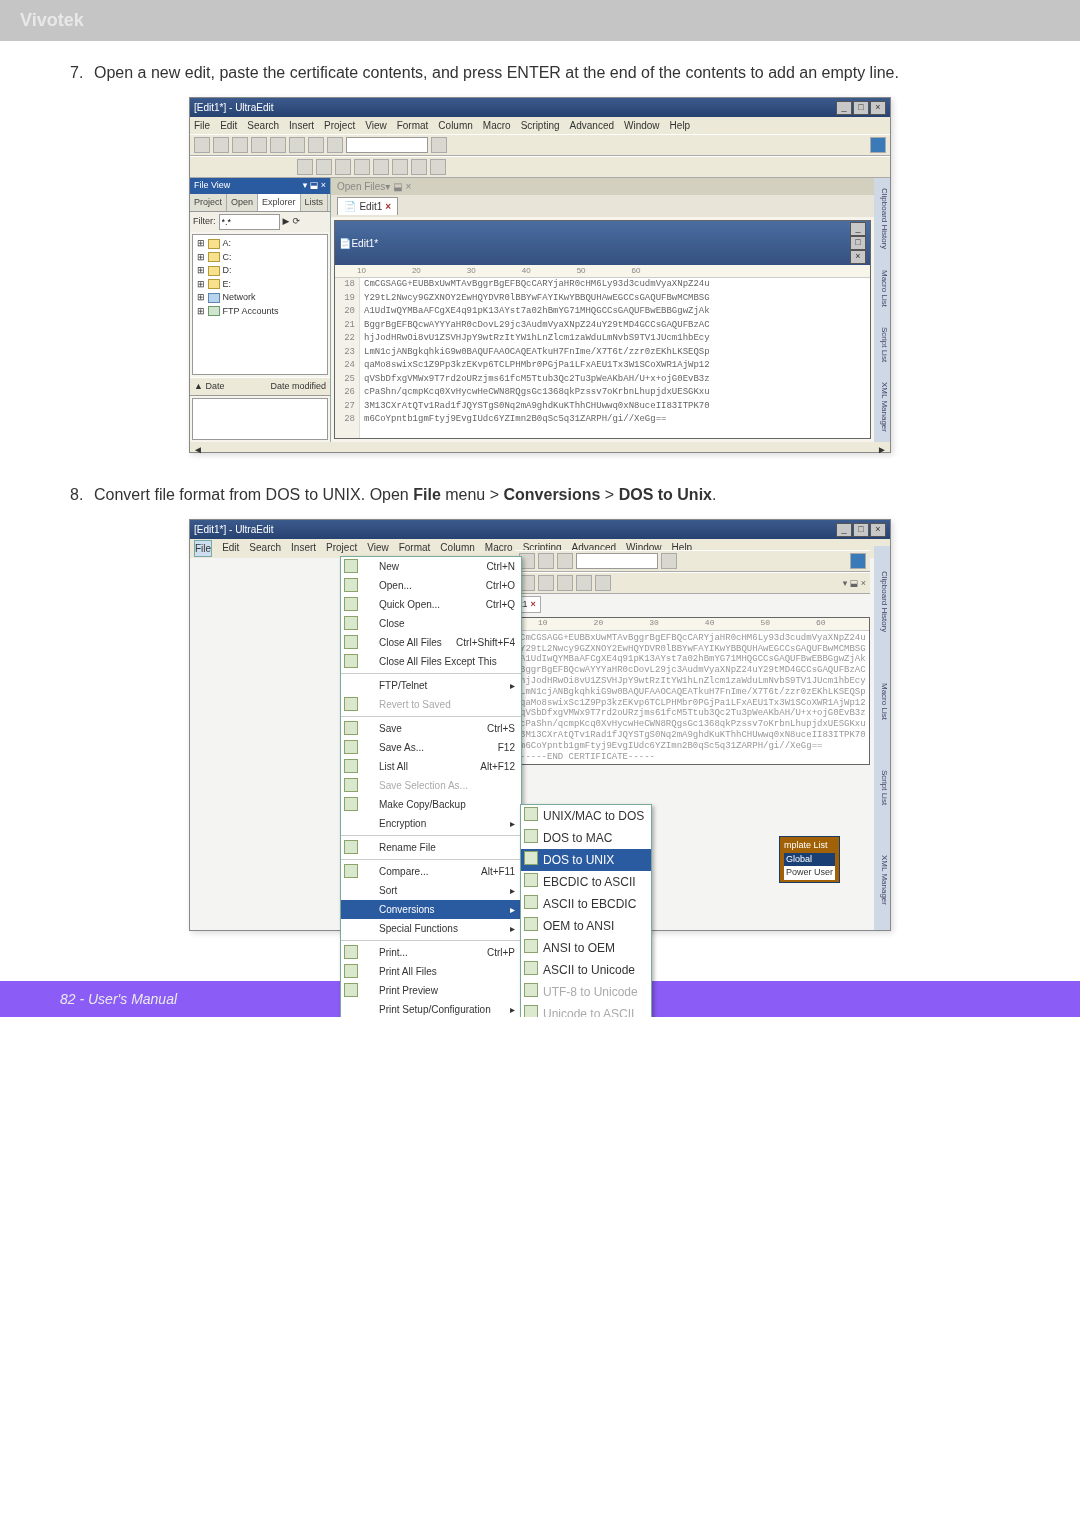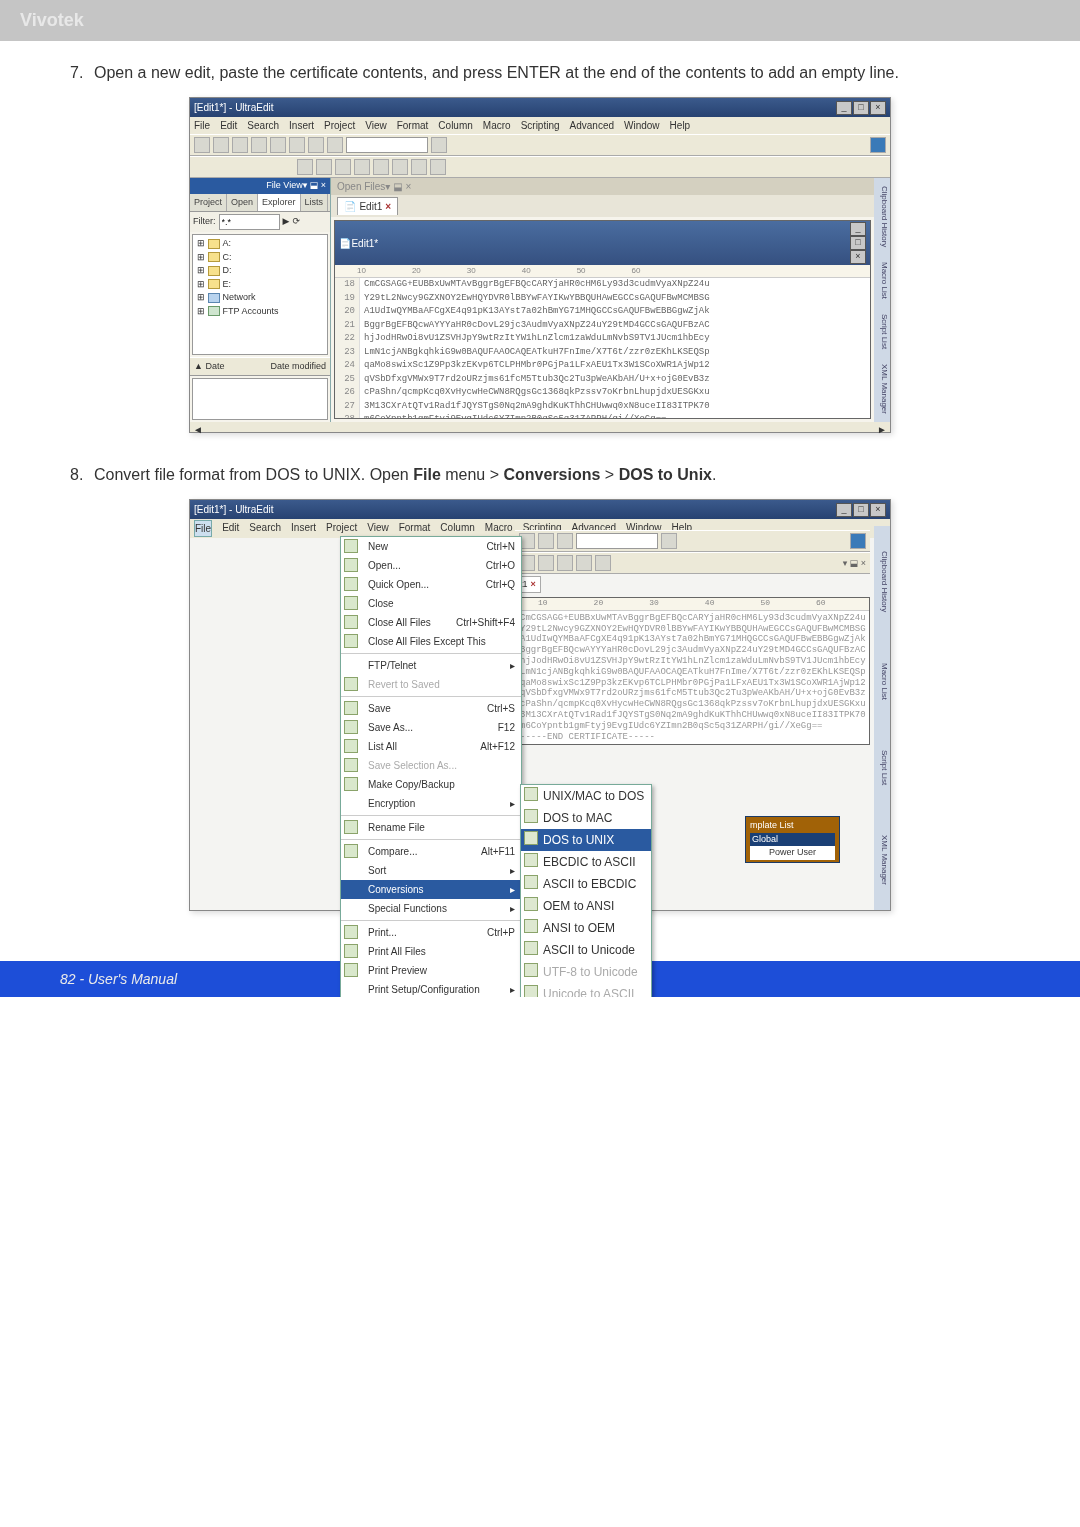--- a/index.html
+++ b/index.html
@@ -384,7 +384,7 @@
     </div>
     <div class="body-split">
       <div class="left-panel">
-        <div style="background:#2a5aa0;color:#fff;padding:1px 4px;display:flex;justify-content:flex-end;">
+        <div style="background:#2a5aa0;color:#fff;padding:1px 4px;display:flex;justify-content:space-between;">
           <span>File View</span>
           <span>▾ ⬓ ×</span>
         </div>

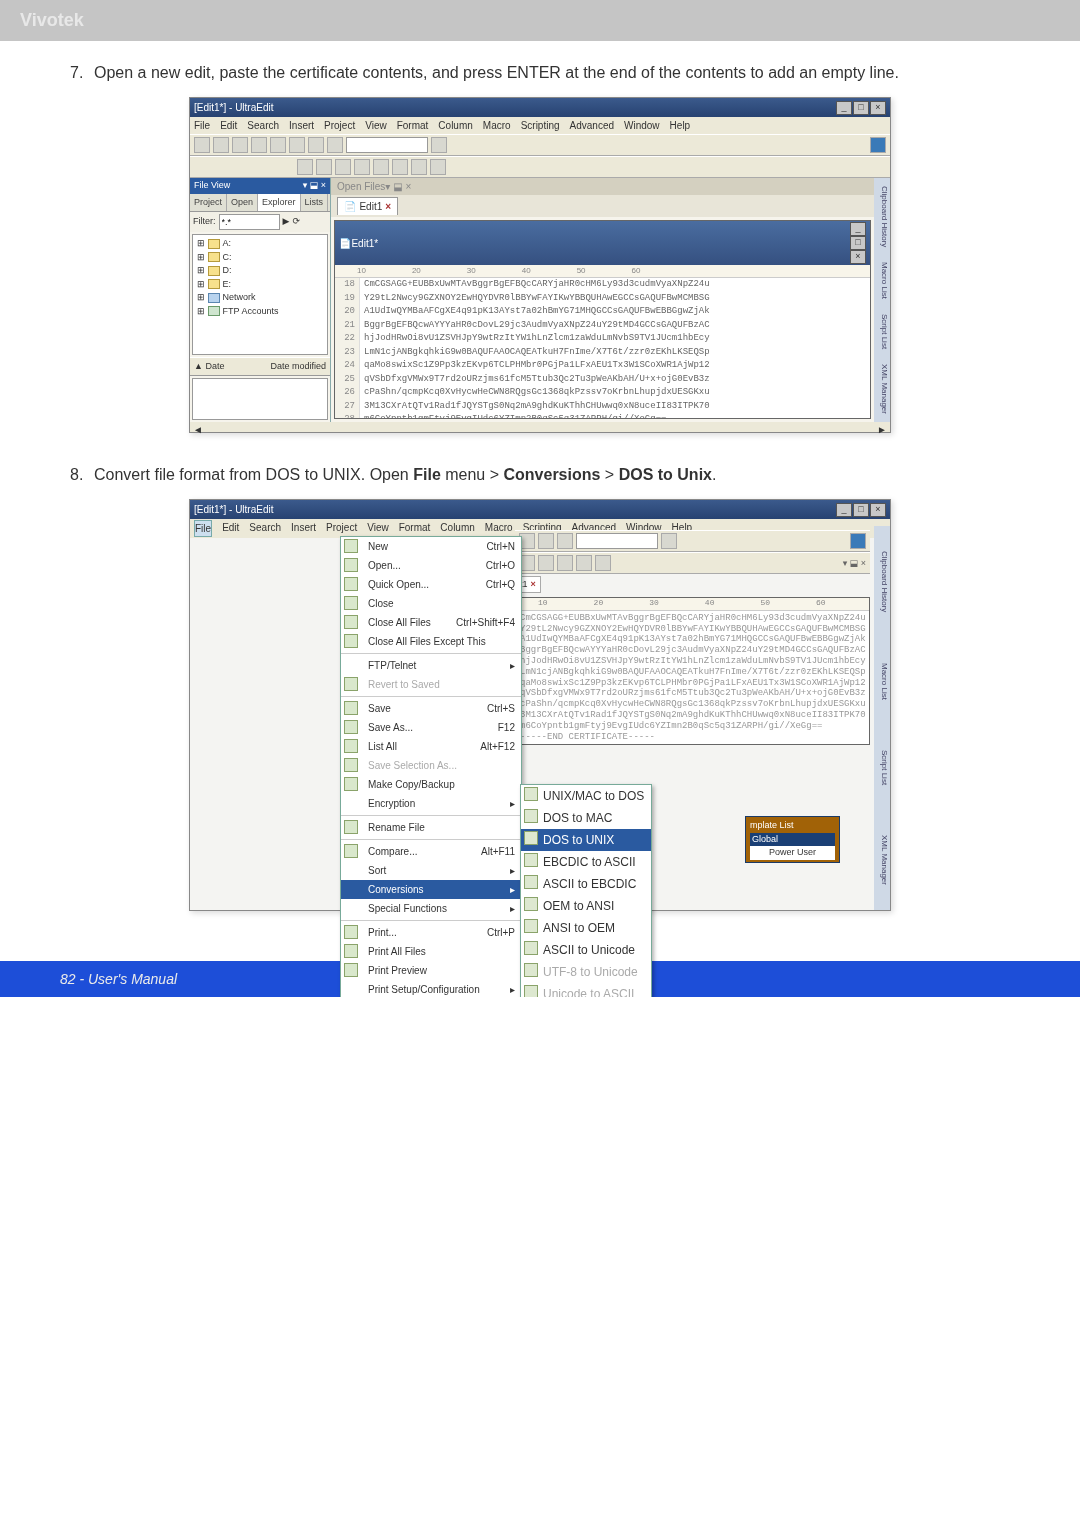--- a/index.html
+++ b/index.html
@@ -214,7 +214,7 @@
     font-family: "Courier New", monospace;
     font-size: 9px;
     color: #666;
-    height: 140px;
+    height: 160px;
     overflow: hidden;
   }
   .gutter {

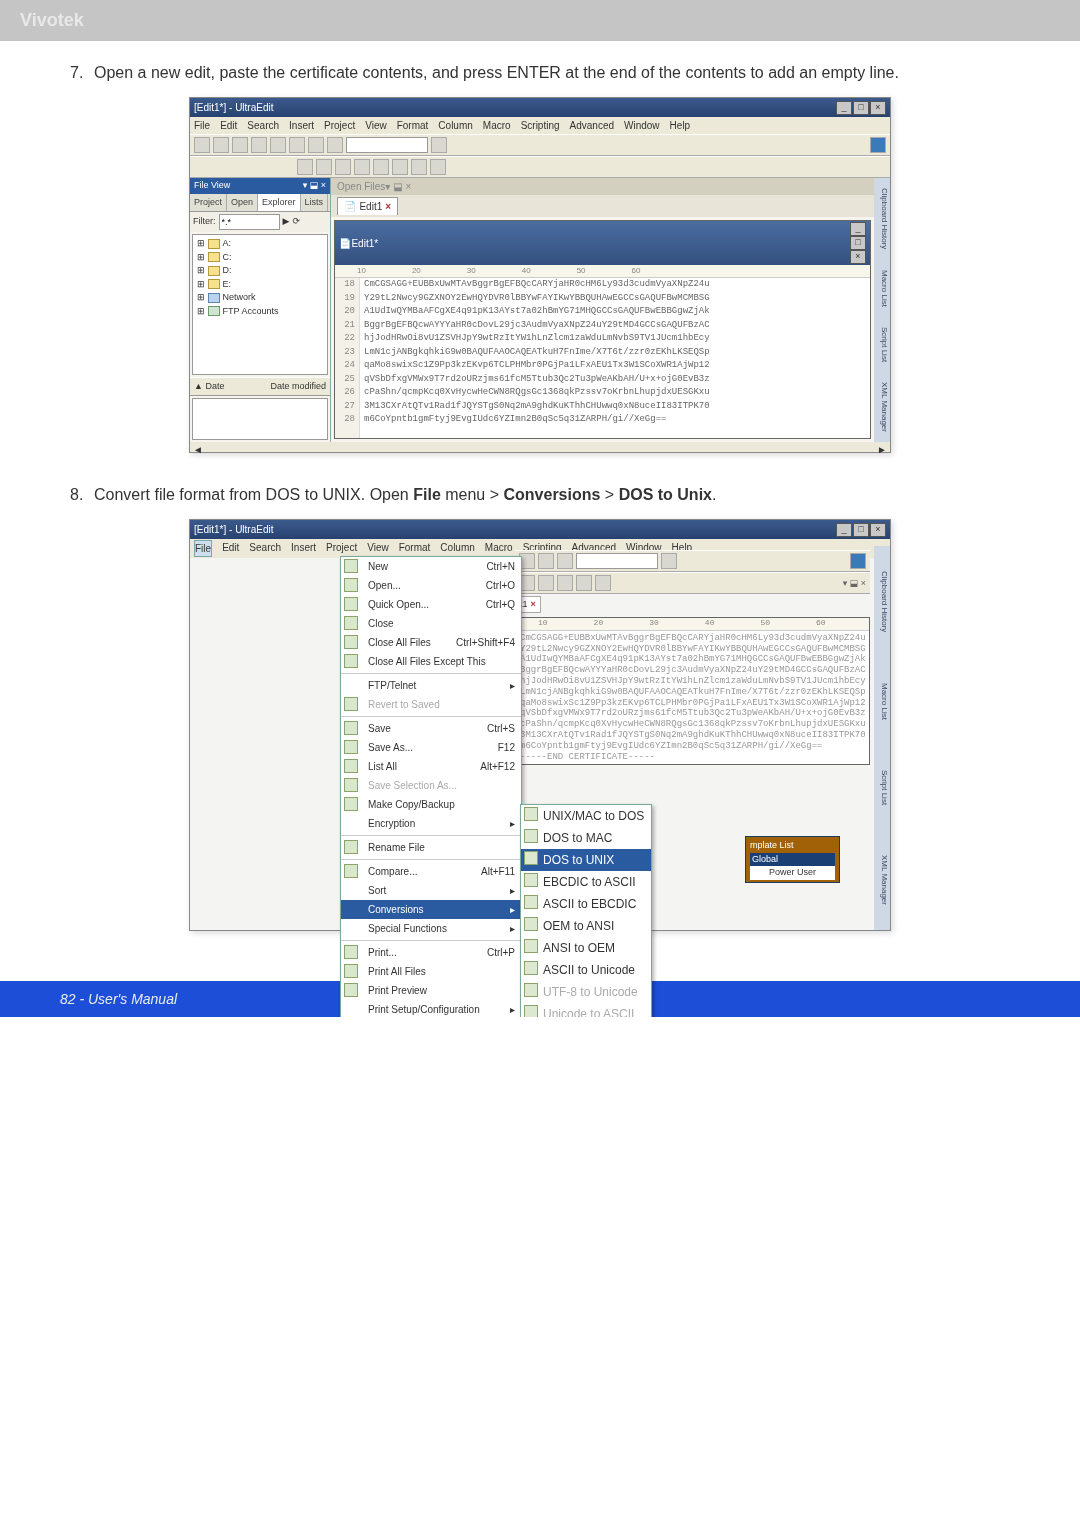--- a/index.html
+++ b/index.html
@@ -257,7 +257,7 @@
   .dropdown .ditem {
     display: flex;
     justify-content: space-between;
-    padding: 2px 6px 2px 27px;
+    padding: 2px 6px 2px 38px;
     position: relative;
   }
   .dropdown .ditem .dicon {

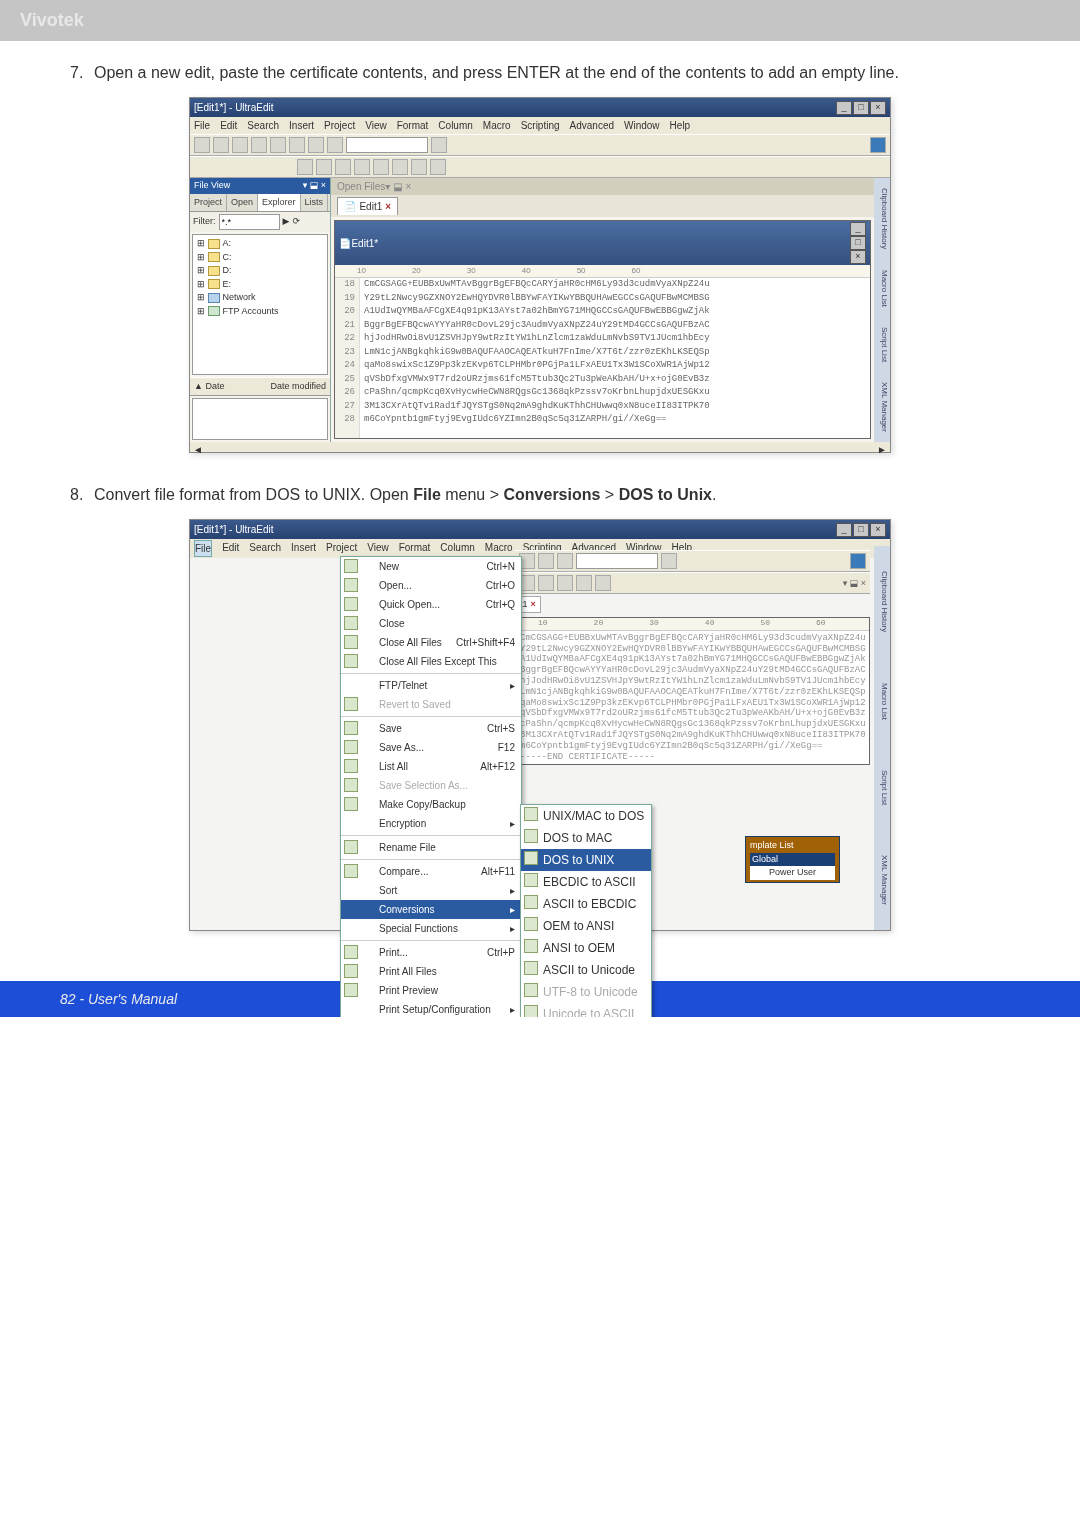--- a/index.html
+++ b/index.html
@@ -732,7 +732,7 @@
     <div class="tooltip-box">
       <div>mplate List</div>
       <div style="background:#1a3f75;padding:0 2px">Global</div>
-      <div style="background:#fff;color:#333;padding:0 19px">Power User</div>
+      <div style="background:#fff;color:#333;padding:0 2px">Power User</div>
     </div>
 
     <div style="position:absolute;right:0;top:26px;bottom:0" class="right-sidebars">

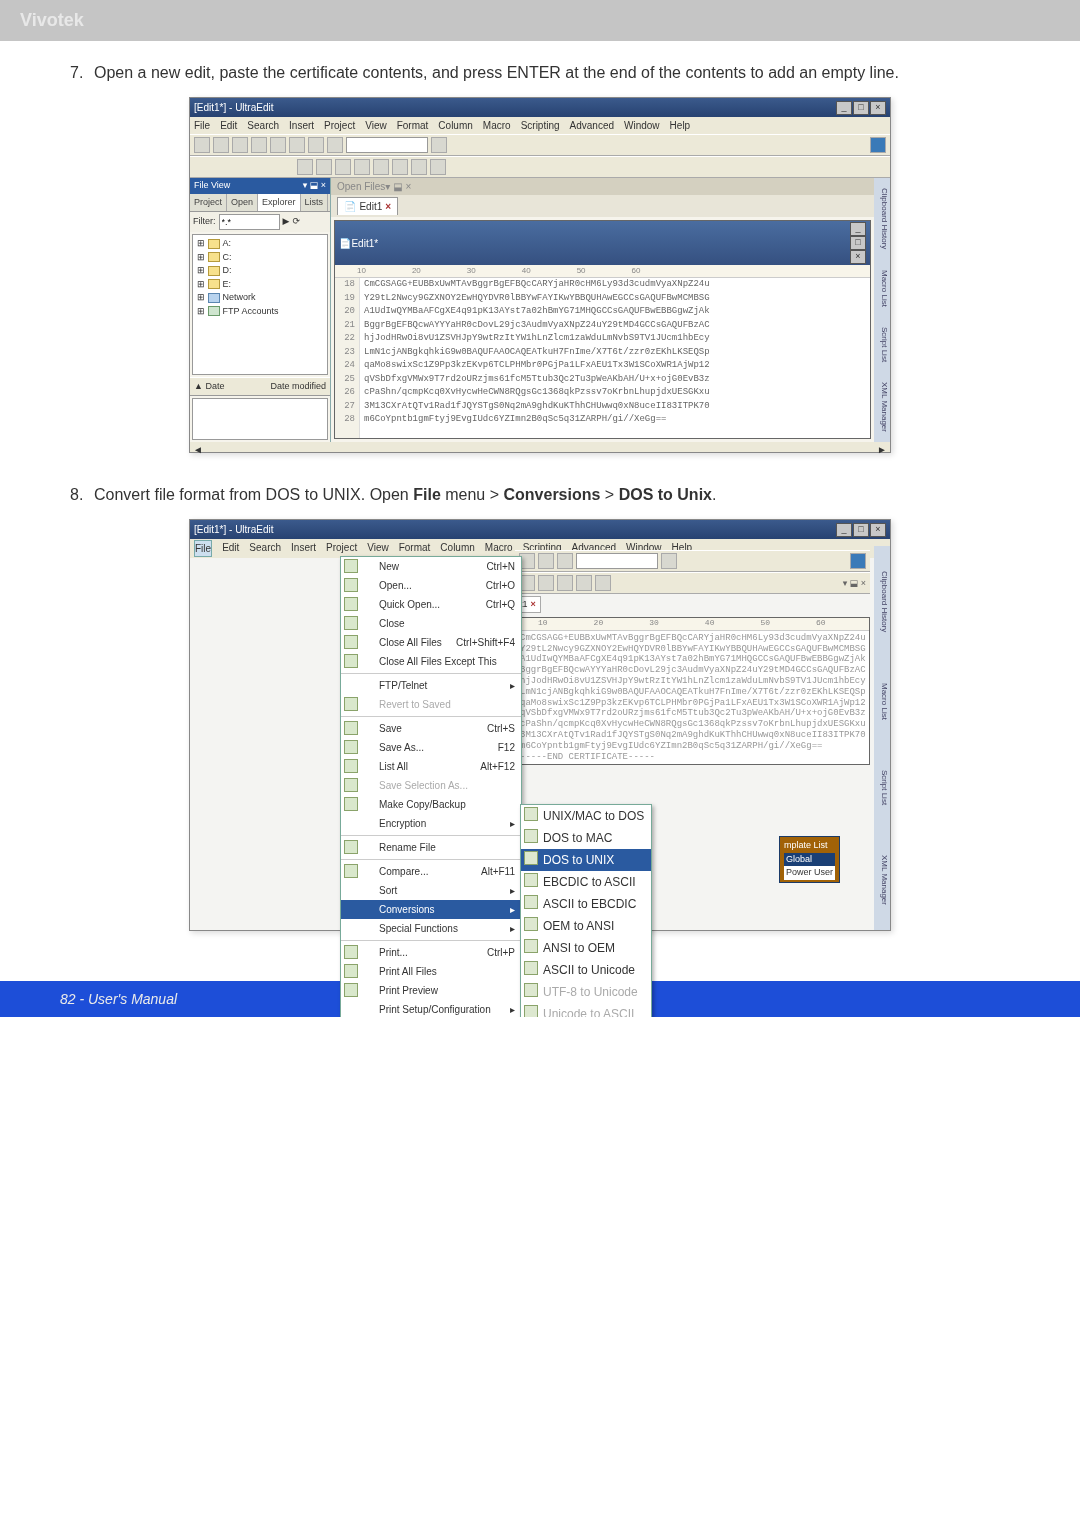--- a/index.html
+++ b/index.html
@@ -313,7 +313,7 @@
   }
   .ss2-wrap { position: relative; }
   .footer {
-    background: #1d4ed8;
+    background: #8b5cf6;
     color: #eaeaea;
     font-style: italic;
     font-size: 14px;

